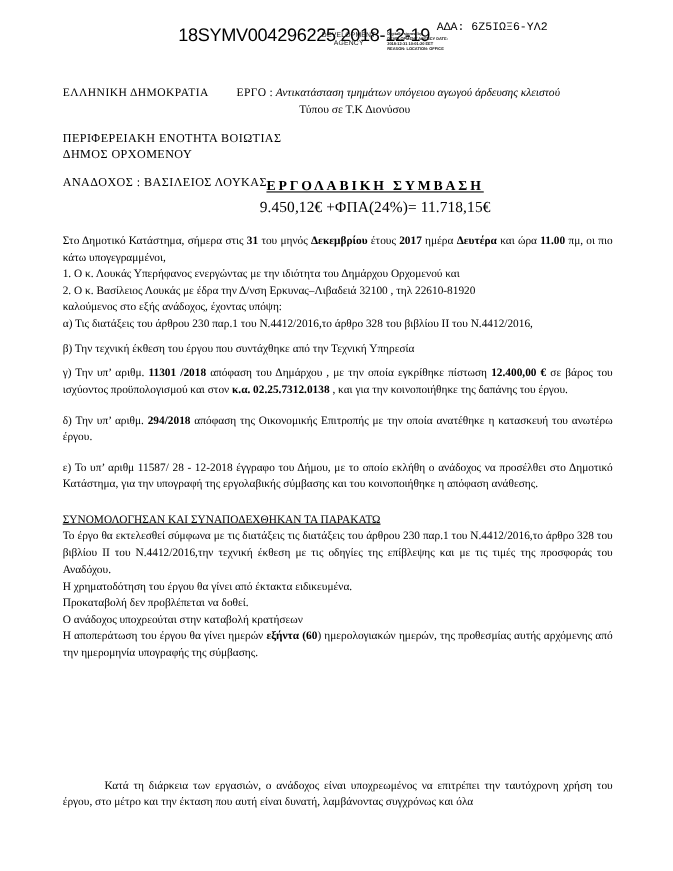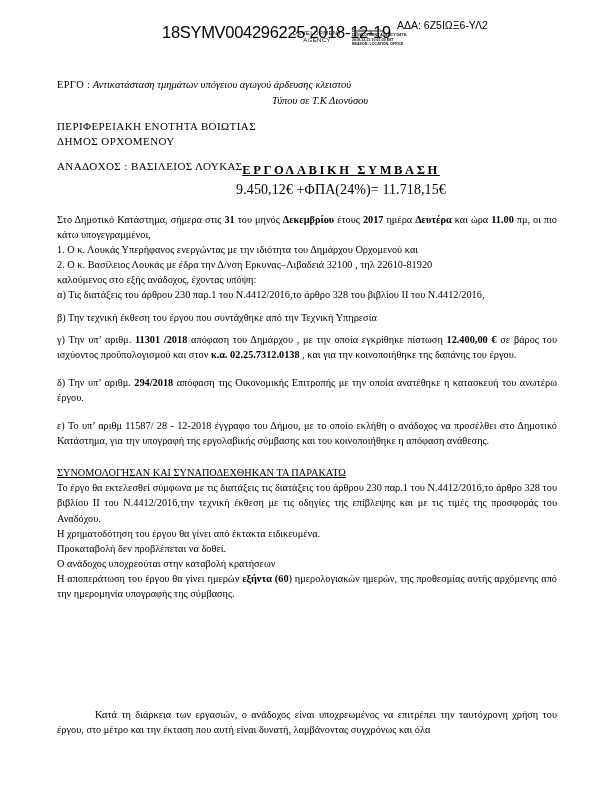--- a/index.html
+++ b/index.html
@@ -44,7 +44,7 @@
     position: absolute;
     left: 397px;
     top: 9px;
-    font-family: Liberation Sans, sans-serif;
+    font-family: Liberation Mono, monospace;
     font-size: 10.5px;
     white-space: nowrap;
   }

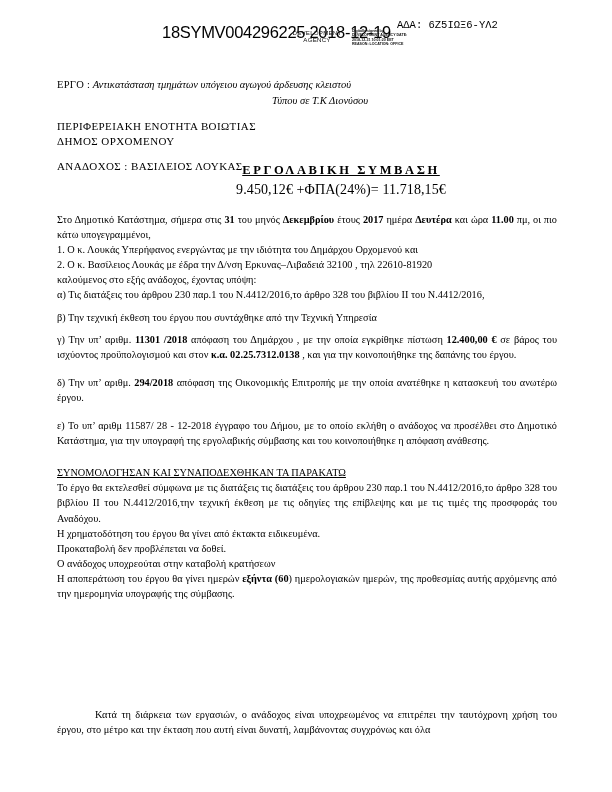--- a/index.html
+++ b/index.html
@@ -182,6 +182,7 @@
 
   <div class="letterhead">
     <div class="lh-row">
+      <div class="lh-left">ΕΛΛΗΝΙΚΗ ΔΗΜΟΚΡΑΤΙΑ</div>
       <div class="lh-right">
         <span class="ergo-label">ΕΡΓΟ :</span>
         <span>Αντικατάσταση τμημάτων υπόγειου αγωγού άρδευσης κλειστού</span>

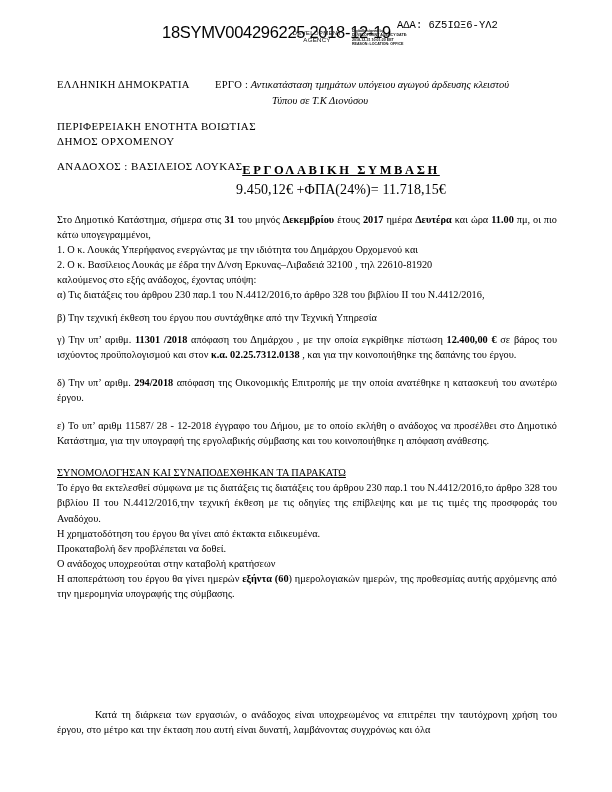--- a/index.html
+++ b/index.html
@@ -100,7 +100,6 @@
   }
   .lh-subject-2 {
     margin-left: 215px;
-    font-style: italic;
     font-size: 10.5px;
     line-height: 15px;
   }

